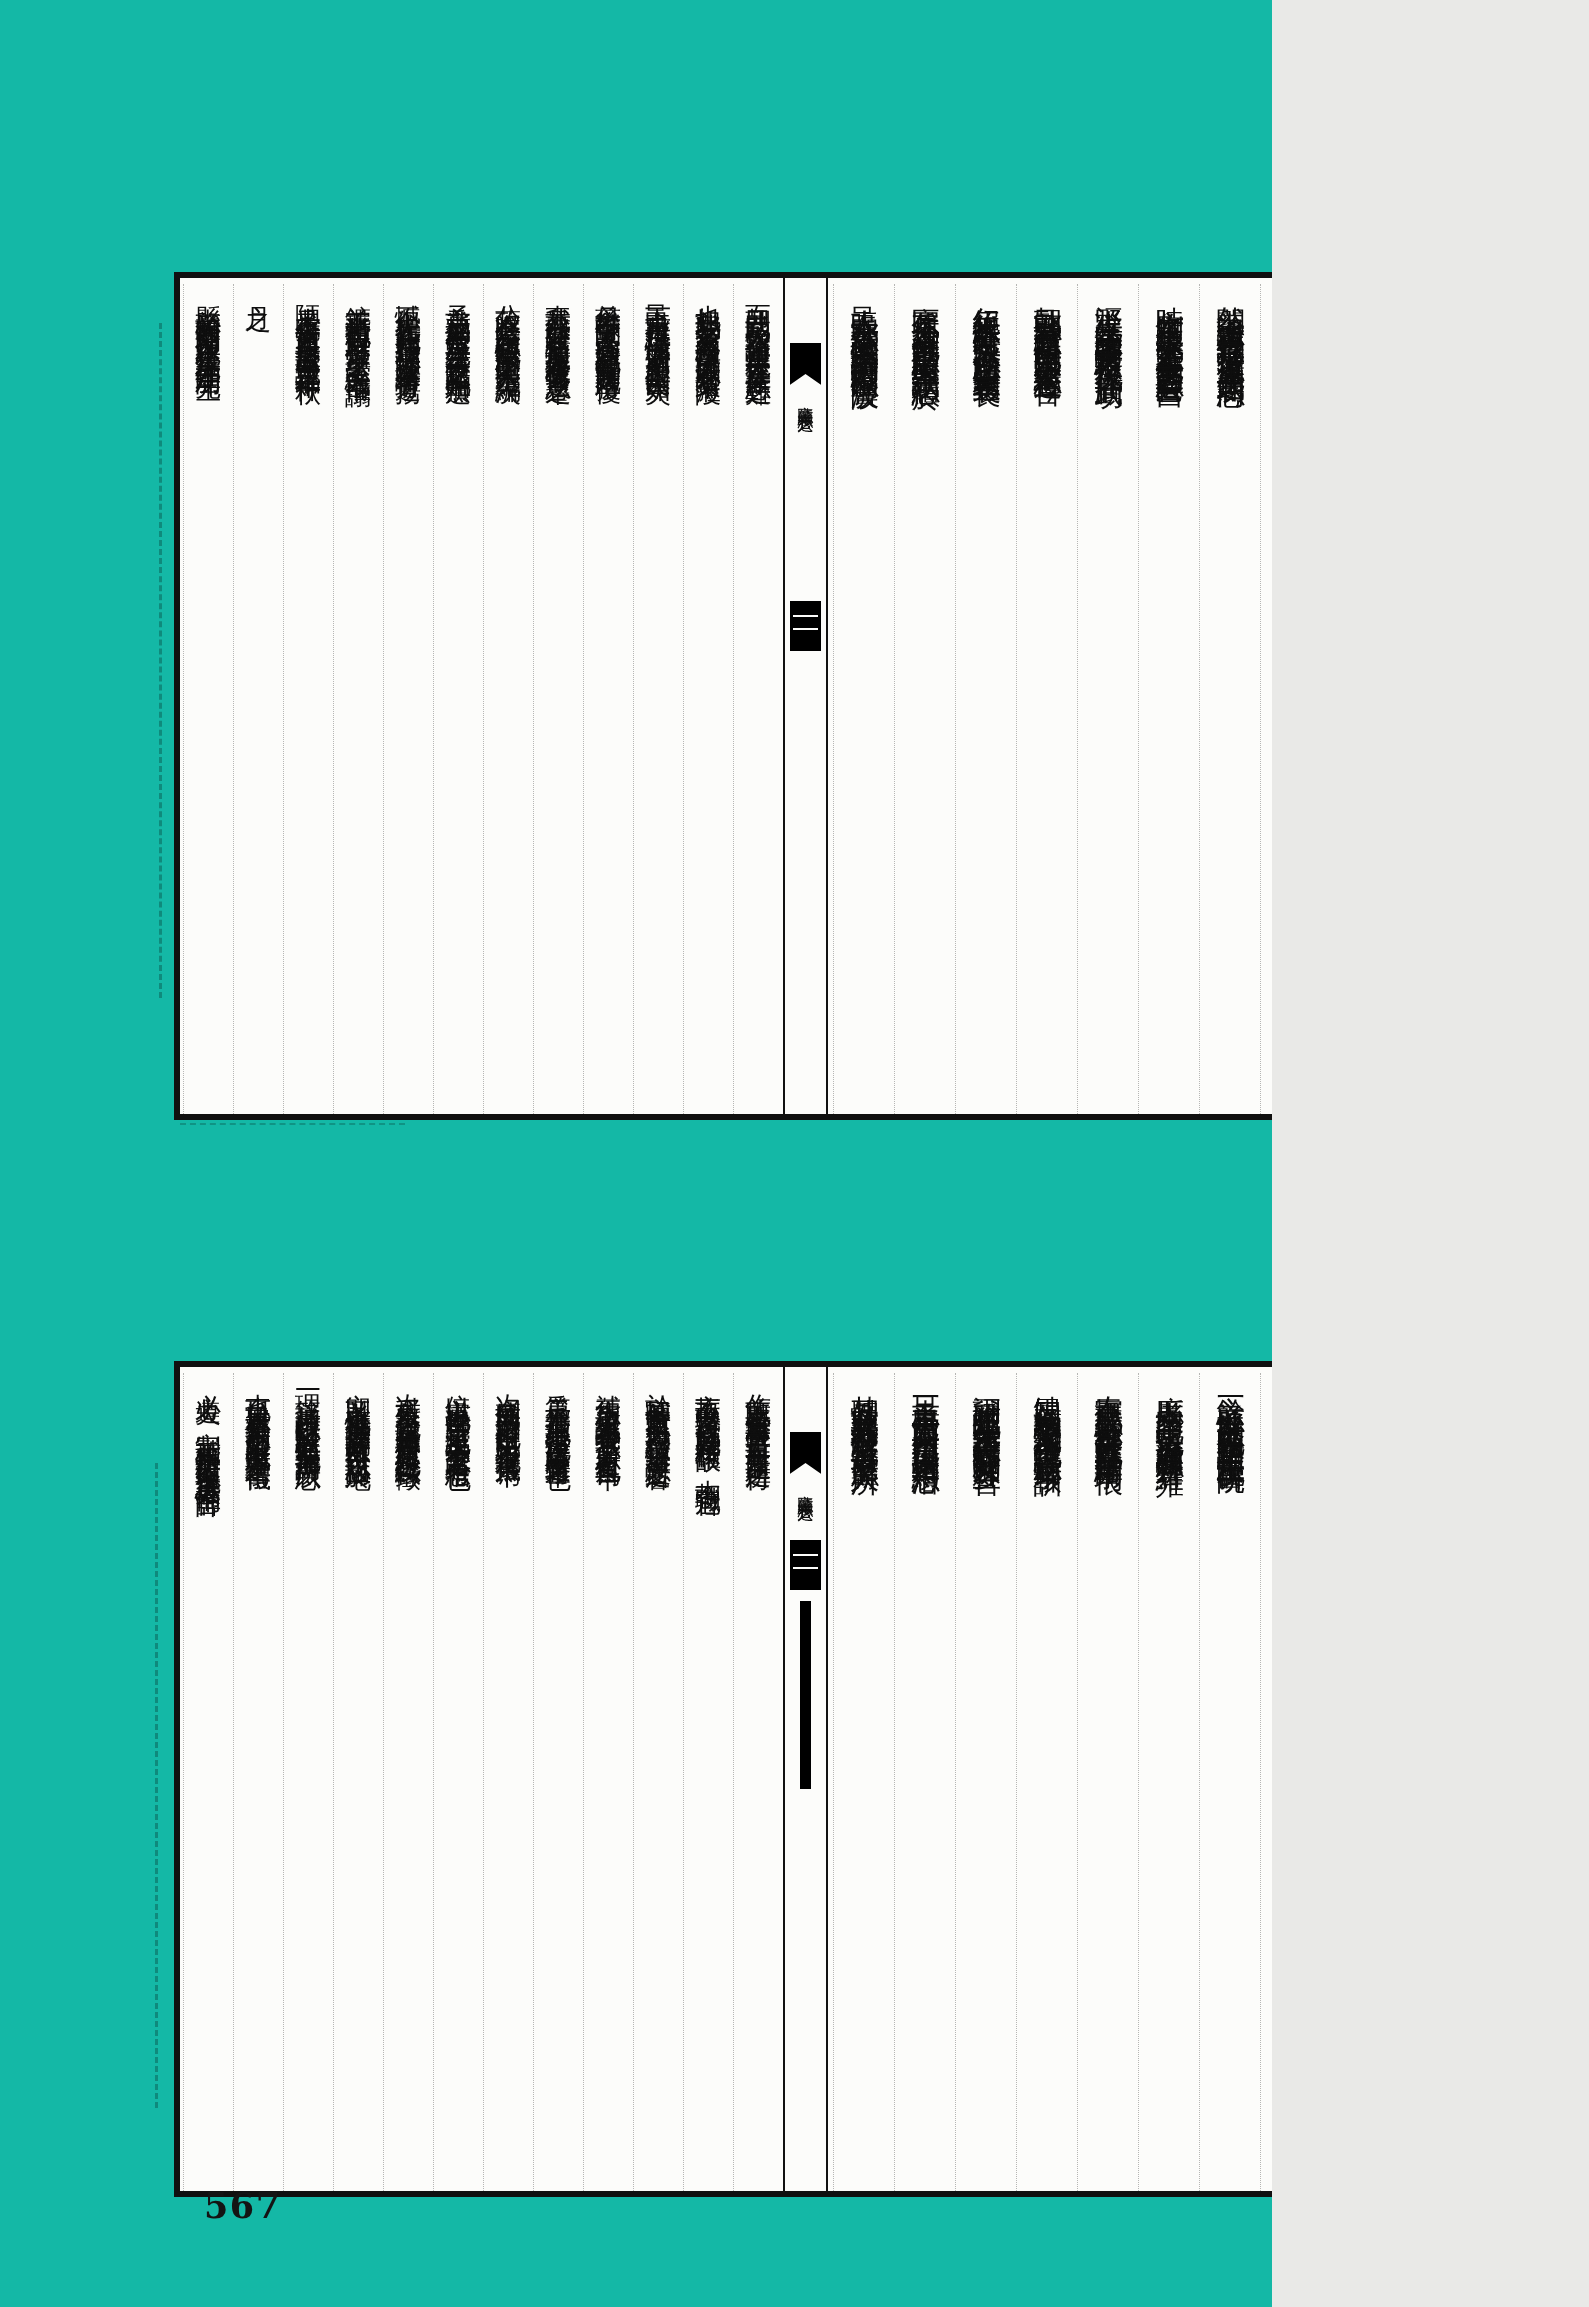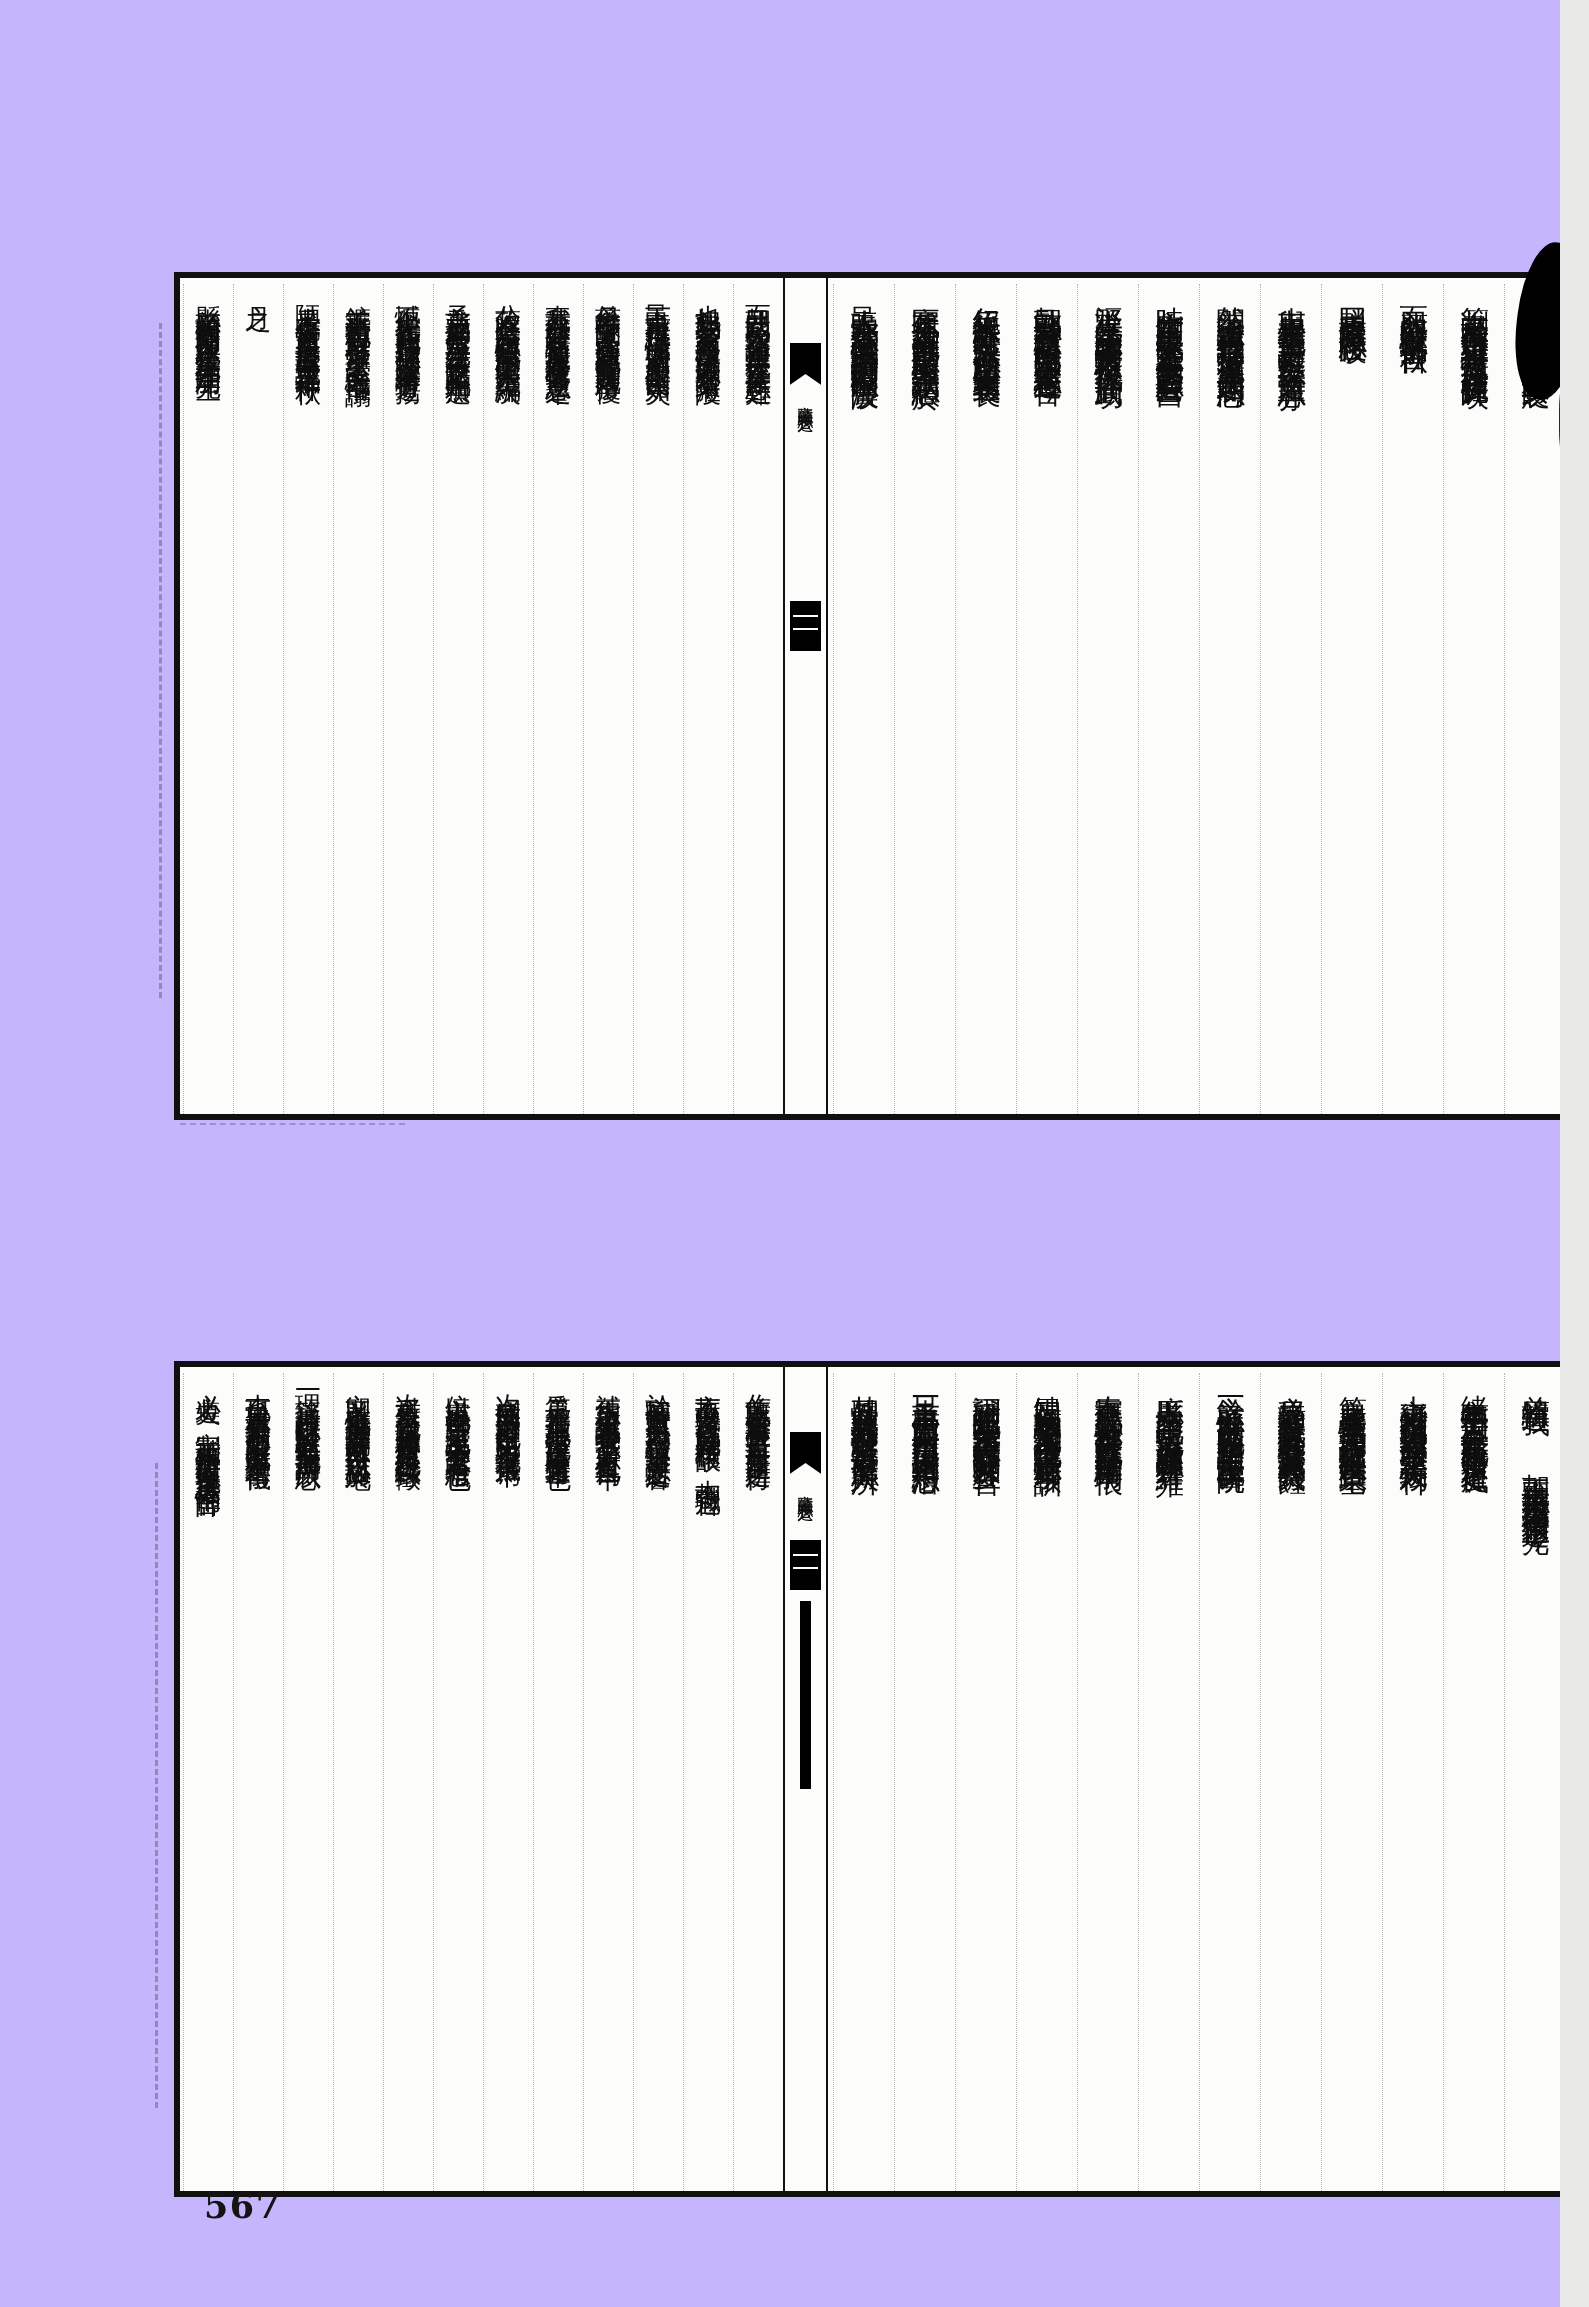--- a/index.html
+++ b/index.html
@@ -4,7 +4,7 @@
 <style>
   html,body{margin:0;padding:0;background:#e9e9e7;}
   #canvas{
-    position:relative;width:1560px;height:2307px;background:#c4b5fd;
+    position:relative;width:1272px;height:2307px;background:#14b8a6;
     overflow:hidden;font-family:"DejaVu Sans",sans-serif;color:#0e0e0e;
   }
   

